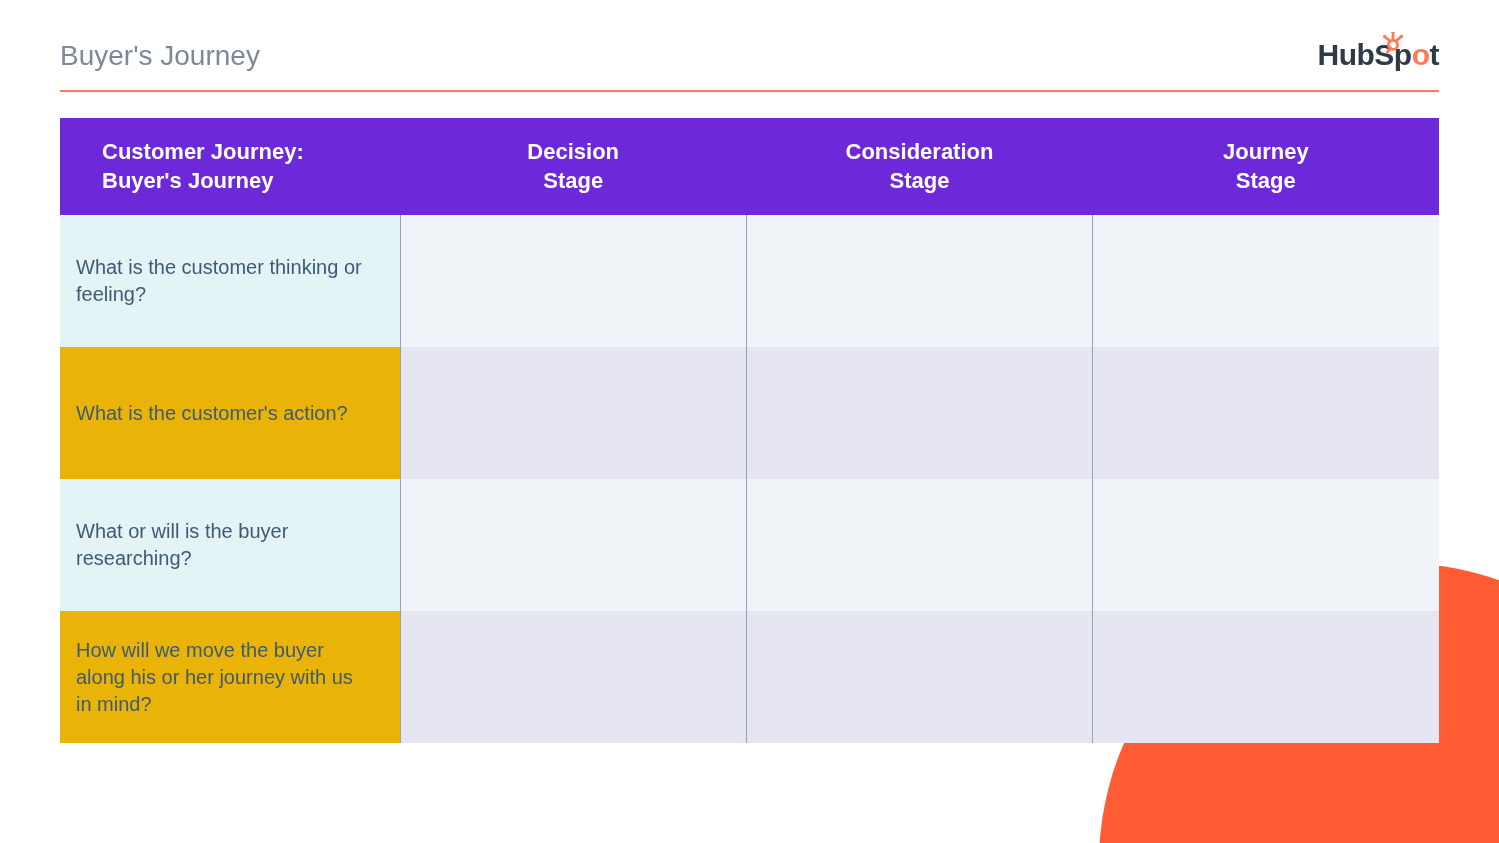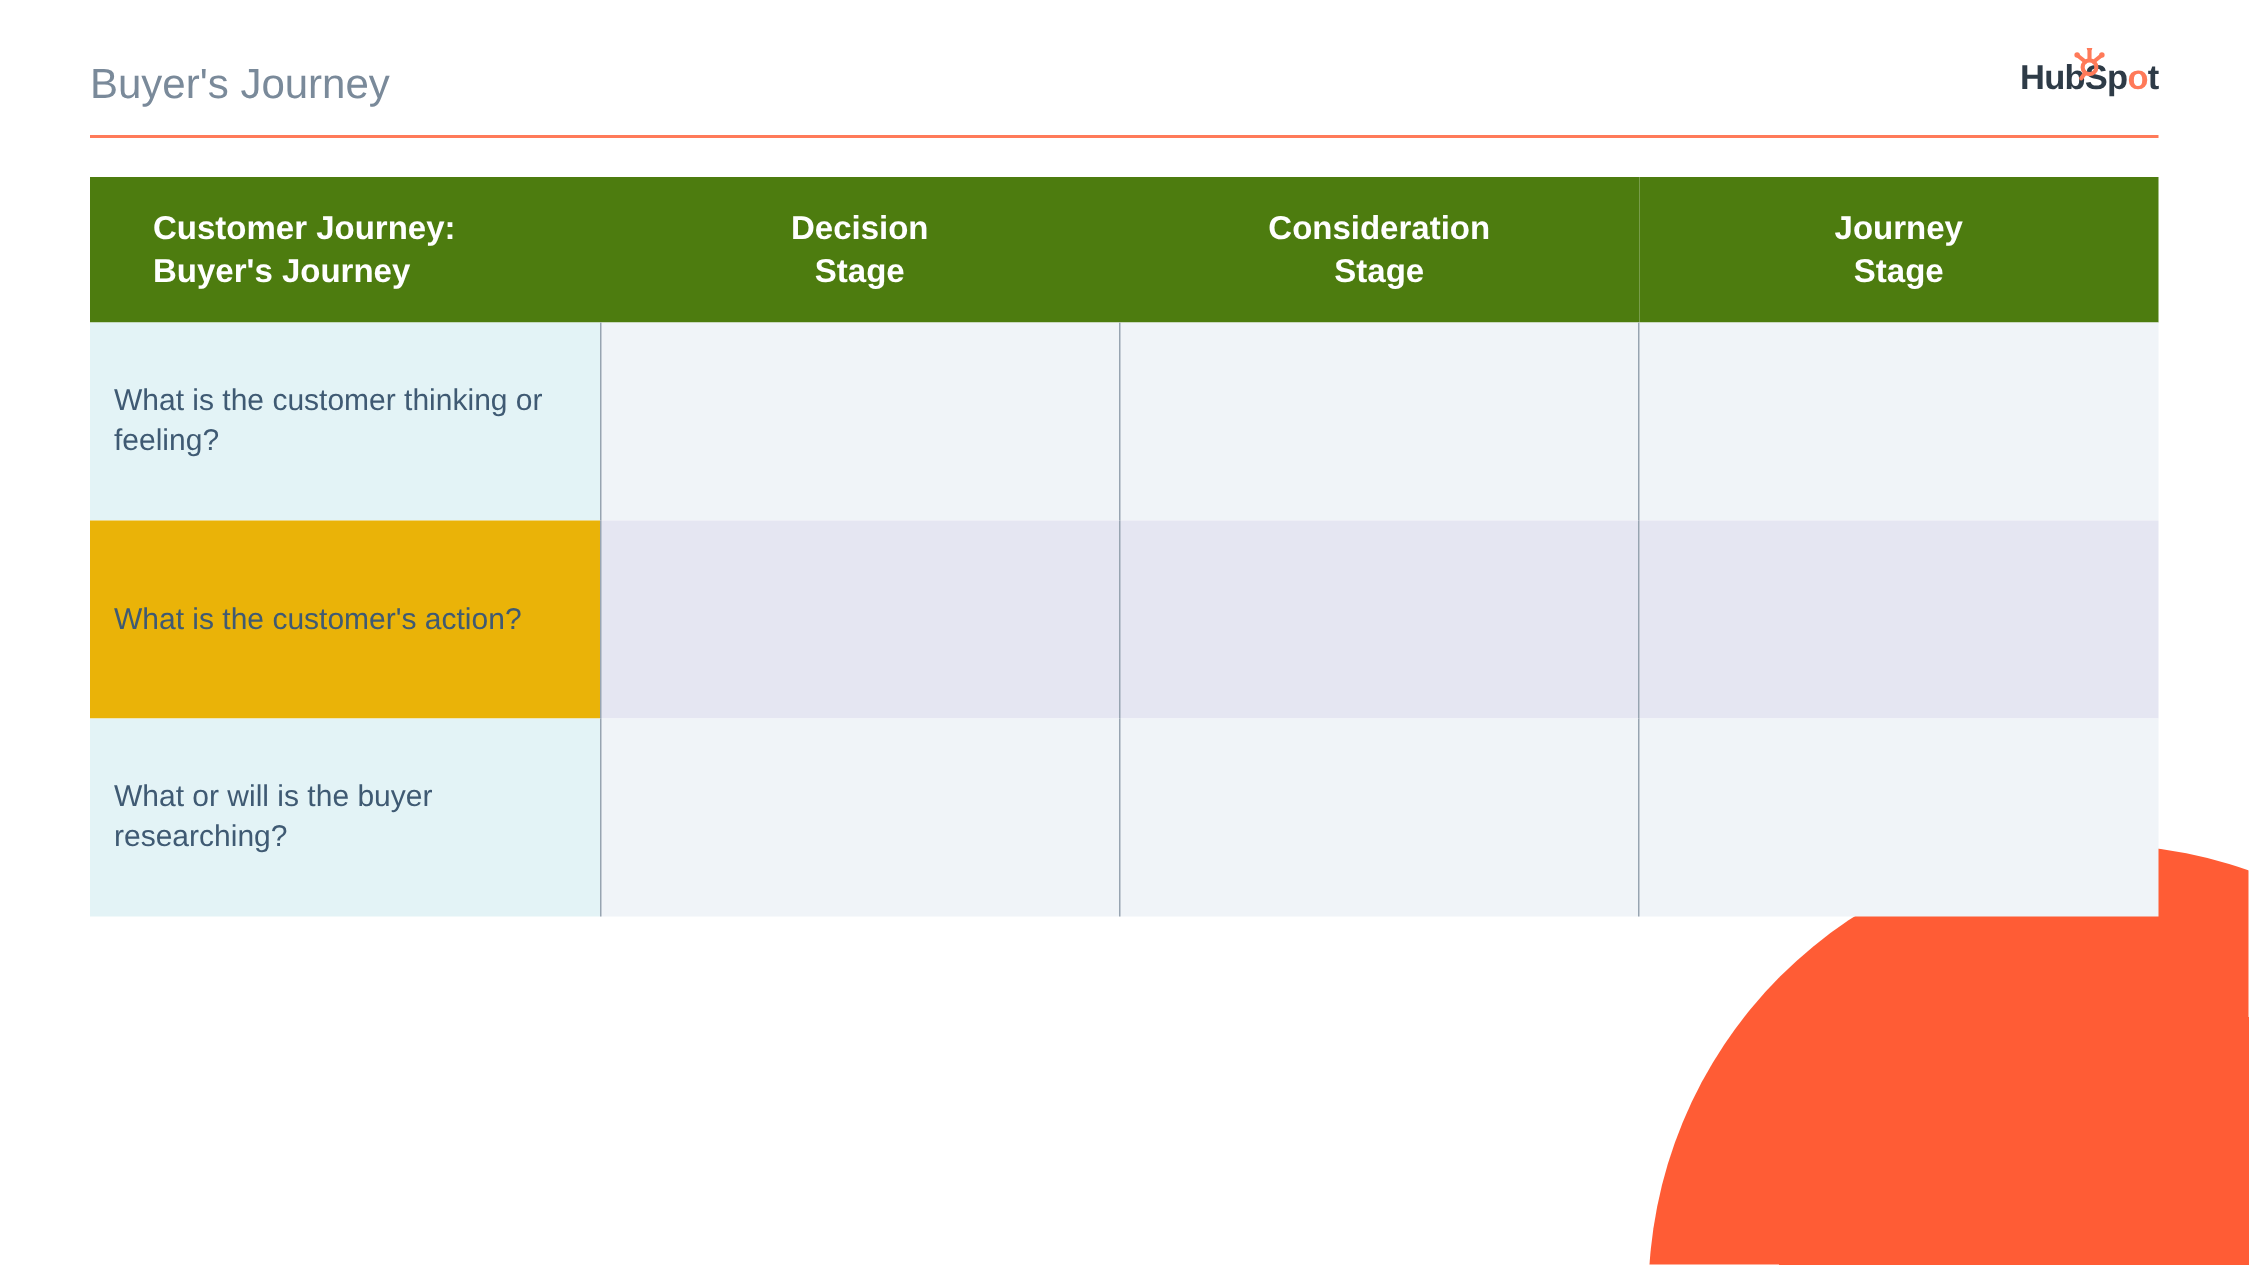--- a/index.html
+++ b/index.html
@@ -55,7 +55,7 @@
     gap: 0px;
   }
   .logo-text {
-    font-size: 23px;
+    font-size: 30px;
     font-weight: 700;
     color: #2e3b47;
     letter-spacing: -0.5px;

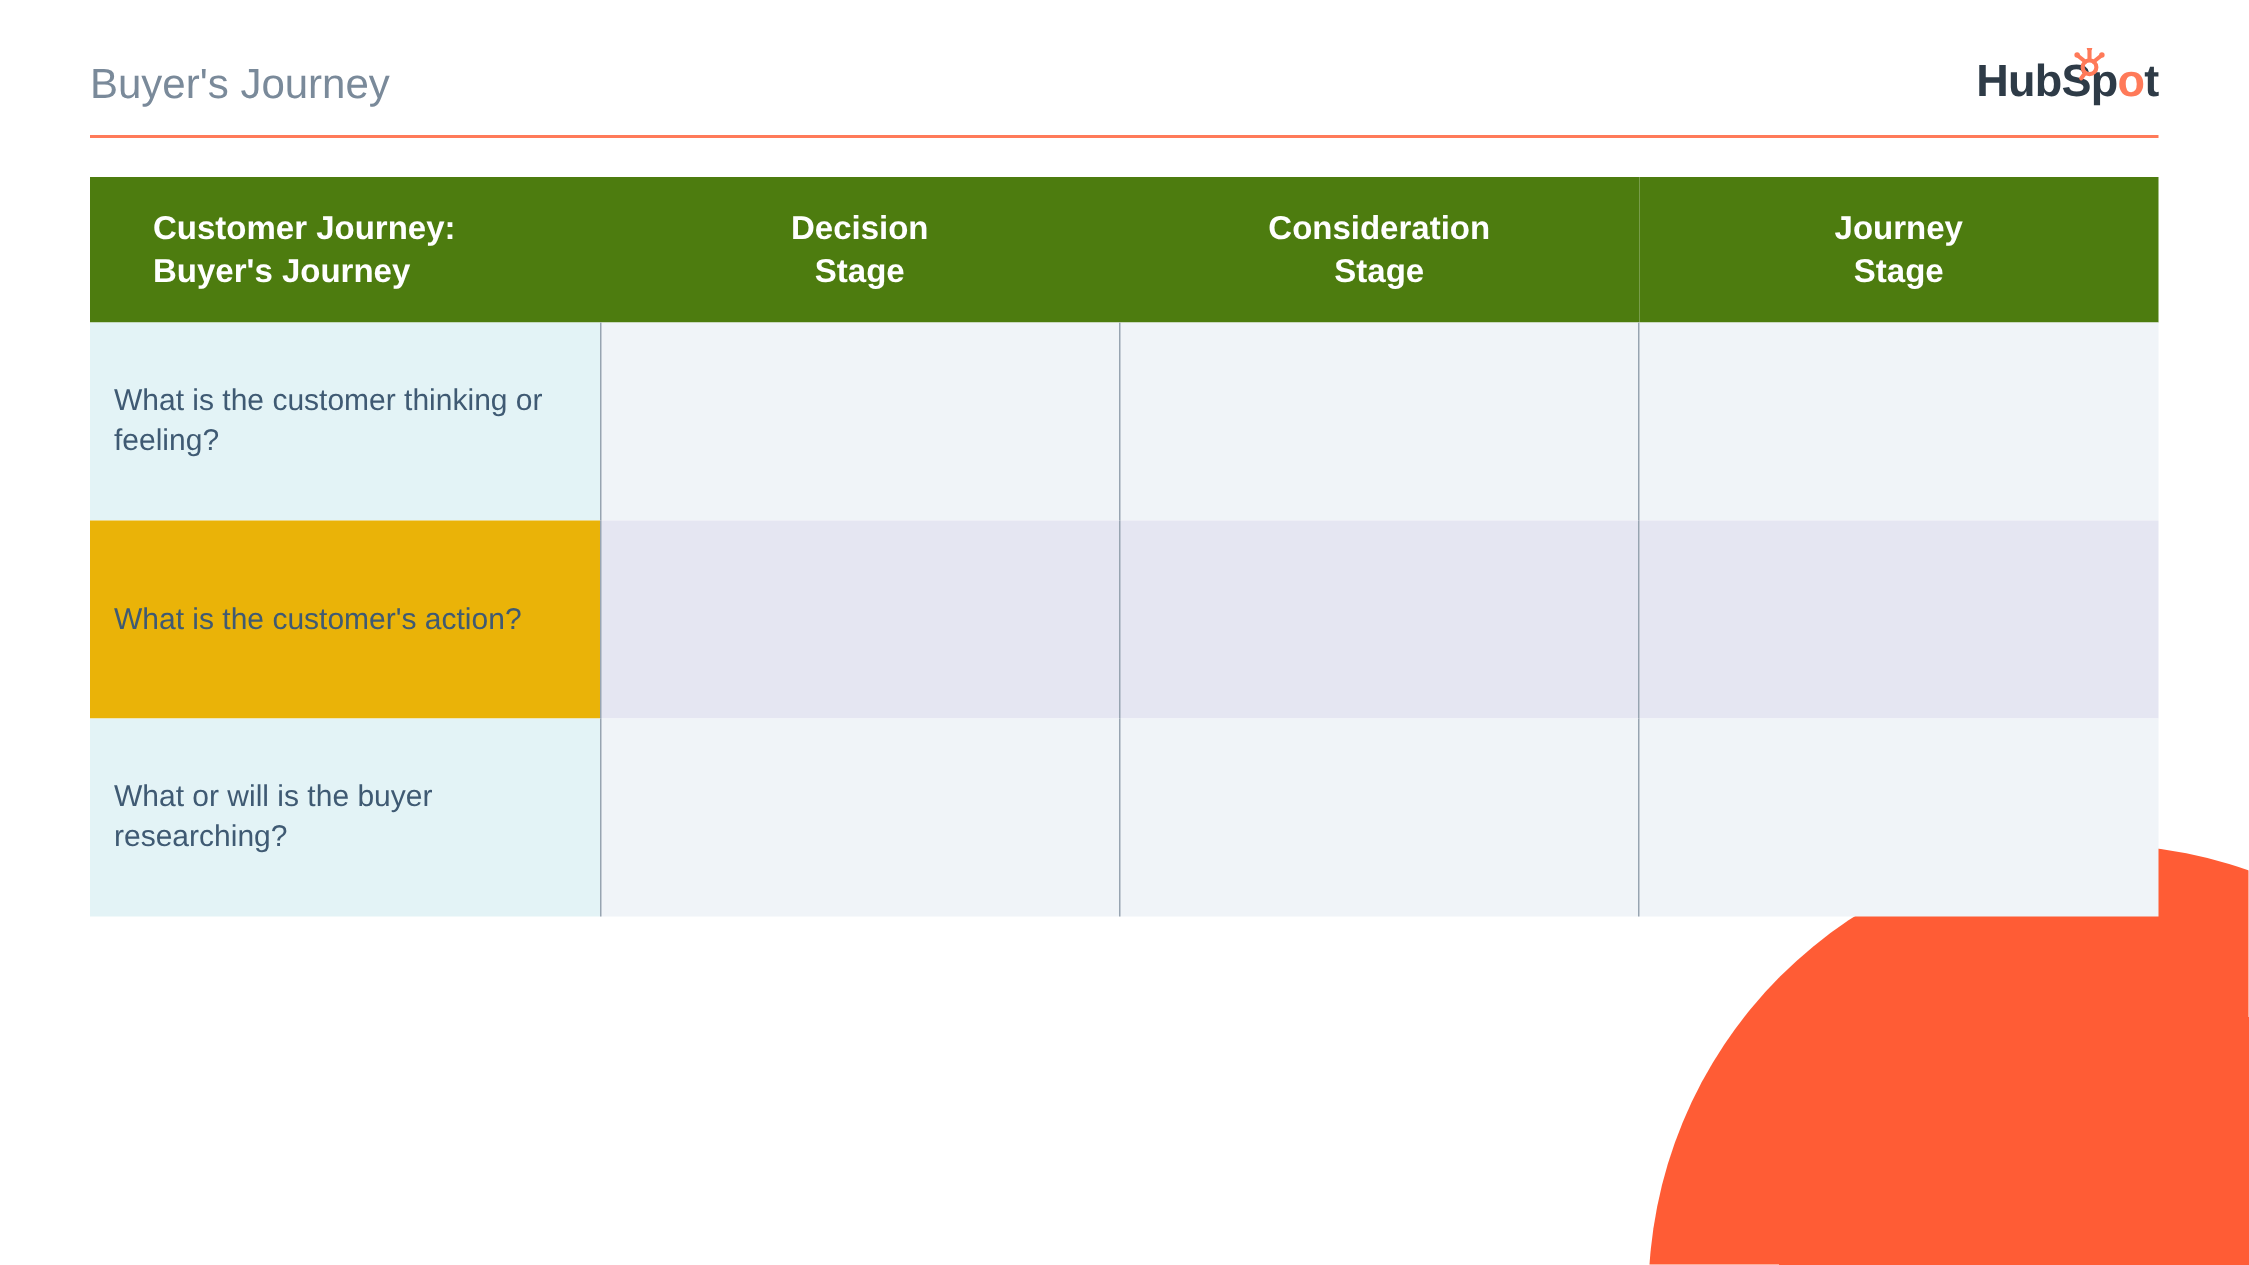--- a/index.html
+++ b/index.html
@@ -93,7 +93,7 @@
   col.cN { width: auto; }
 
   thead th {
-    background: #4d7c0f;
+    background: #6d28d9;
     color: #ffffff;
     font-weight: 700;
     font-size: 22px;

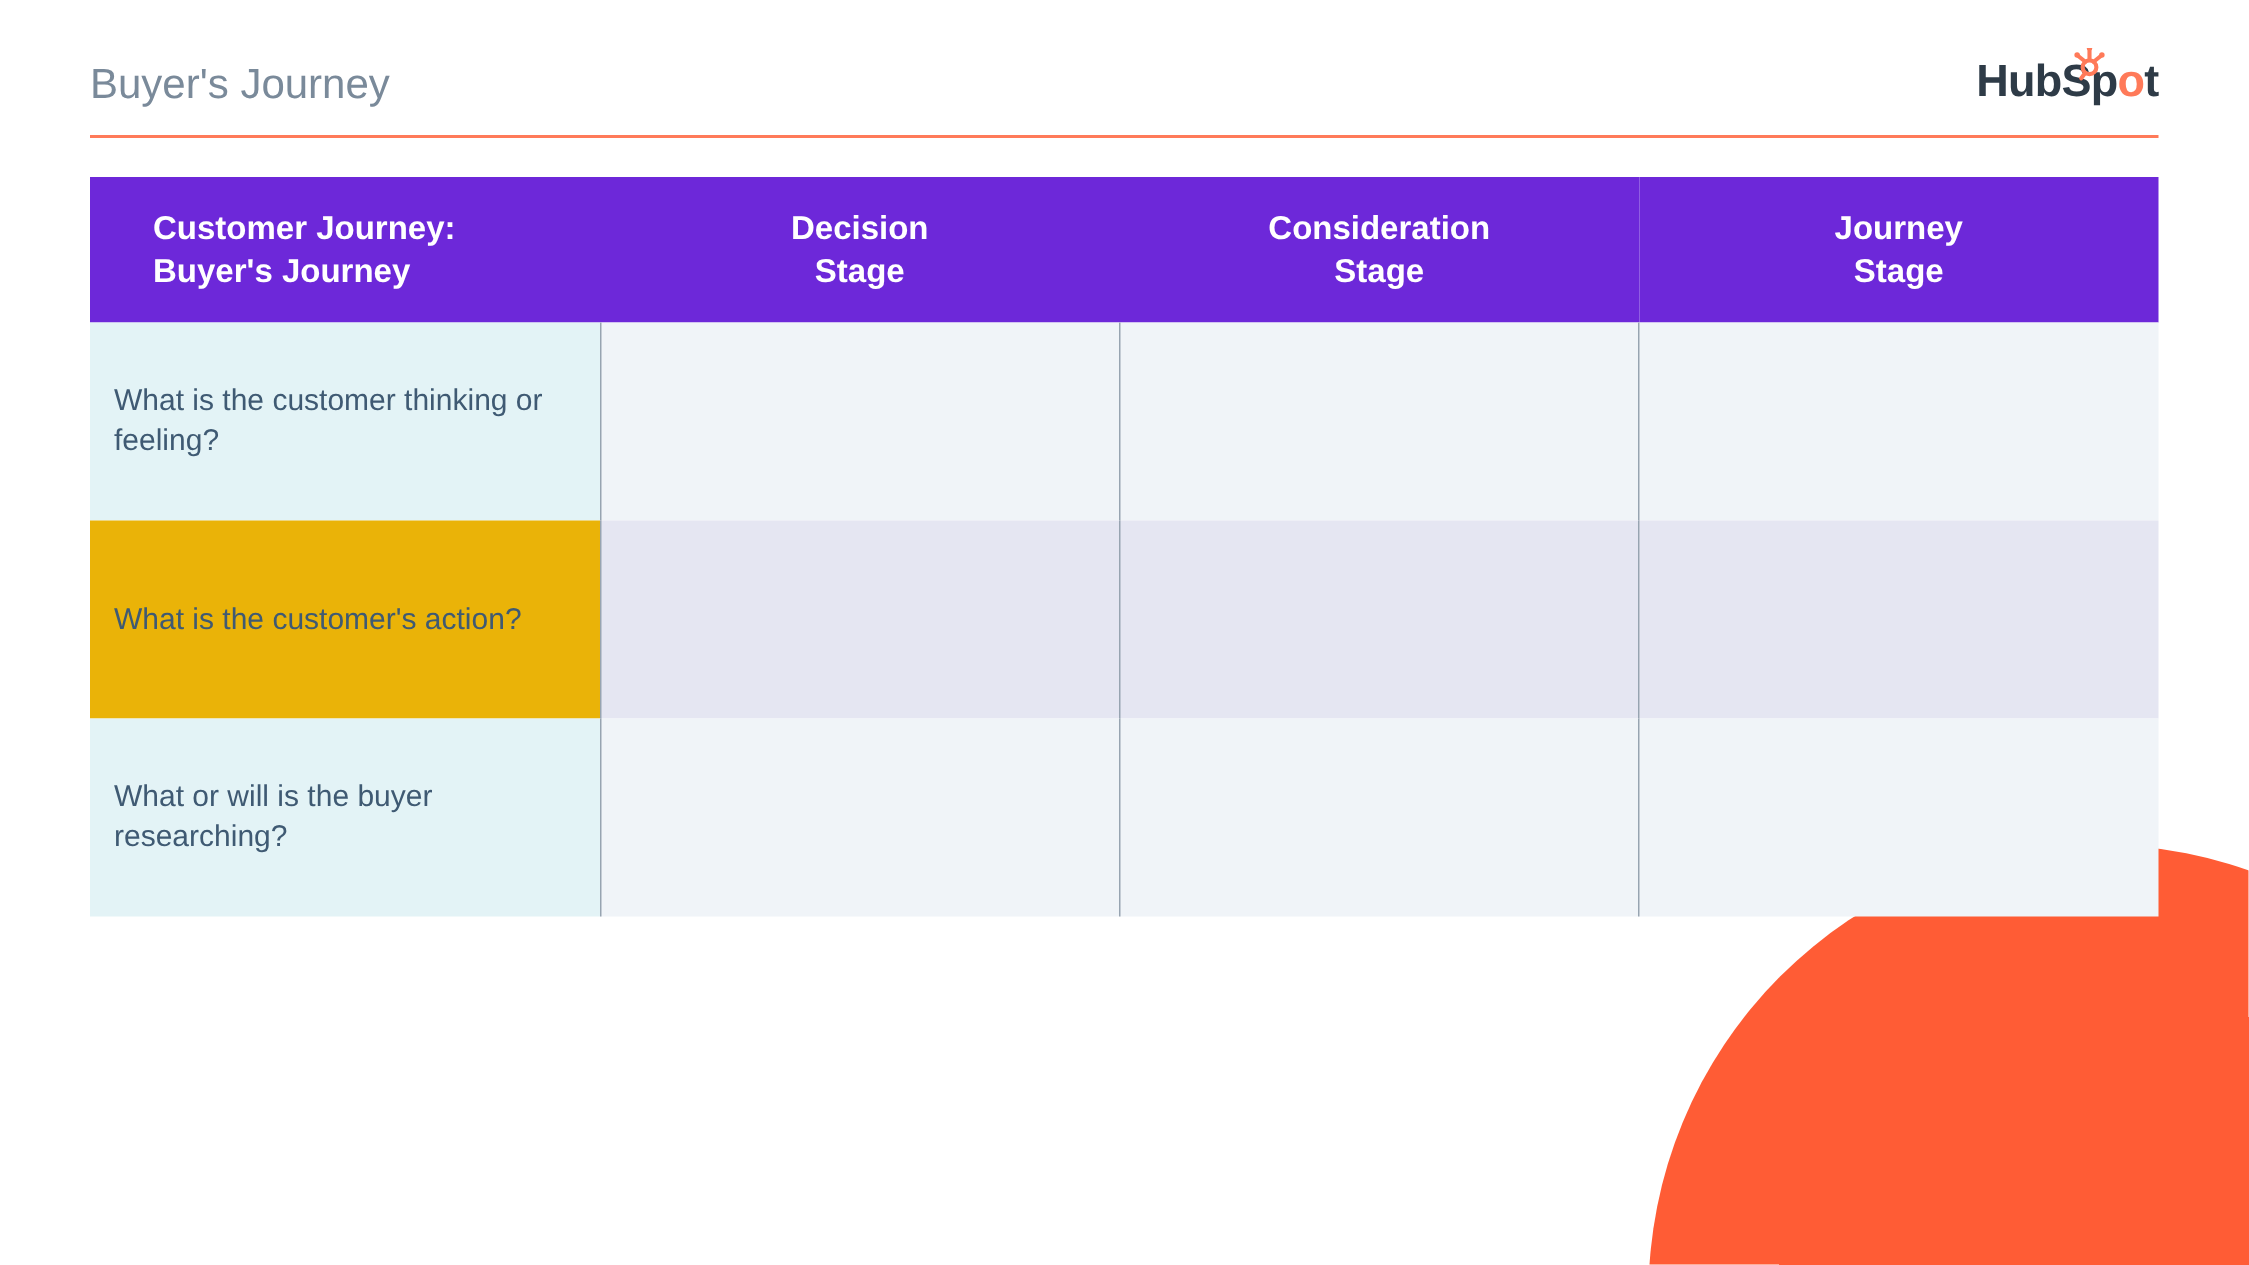--- a/index.html
+++ b/index.html
@@ -213,6 +213,12 @@
           <td class="cell"></td>
           <td class="cell"></td>
         </tr>
+        <tr class="r-even">
+          <td class="row-head">How will we move the buyer along his or her journey with us in mind?</td>
+          <td class="cell"></td>
+          <td class="cell"></td>
+          <td class="cell"></td>
+        </tr>
       </tbody>
     </table>
   </div>

